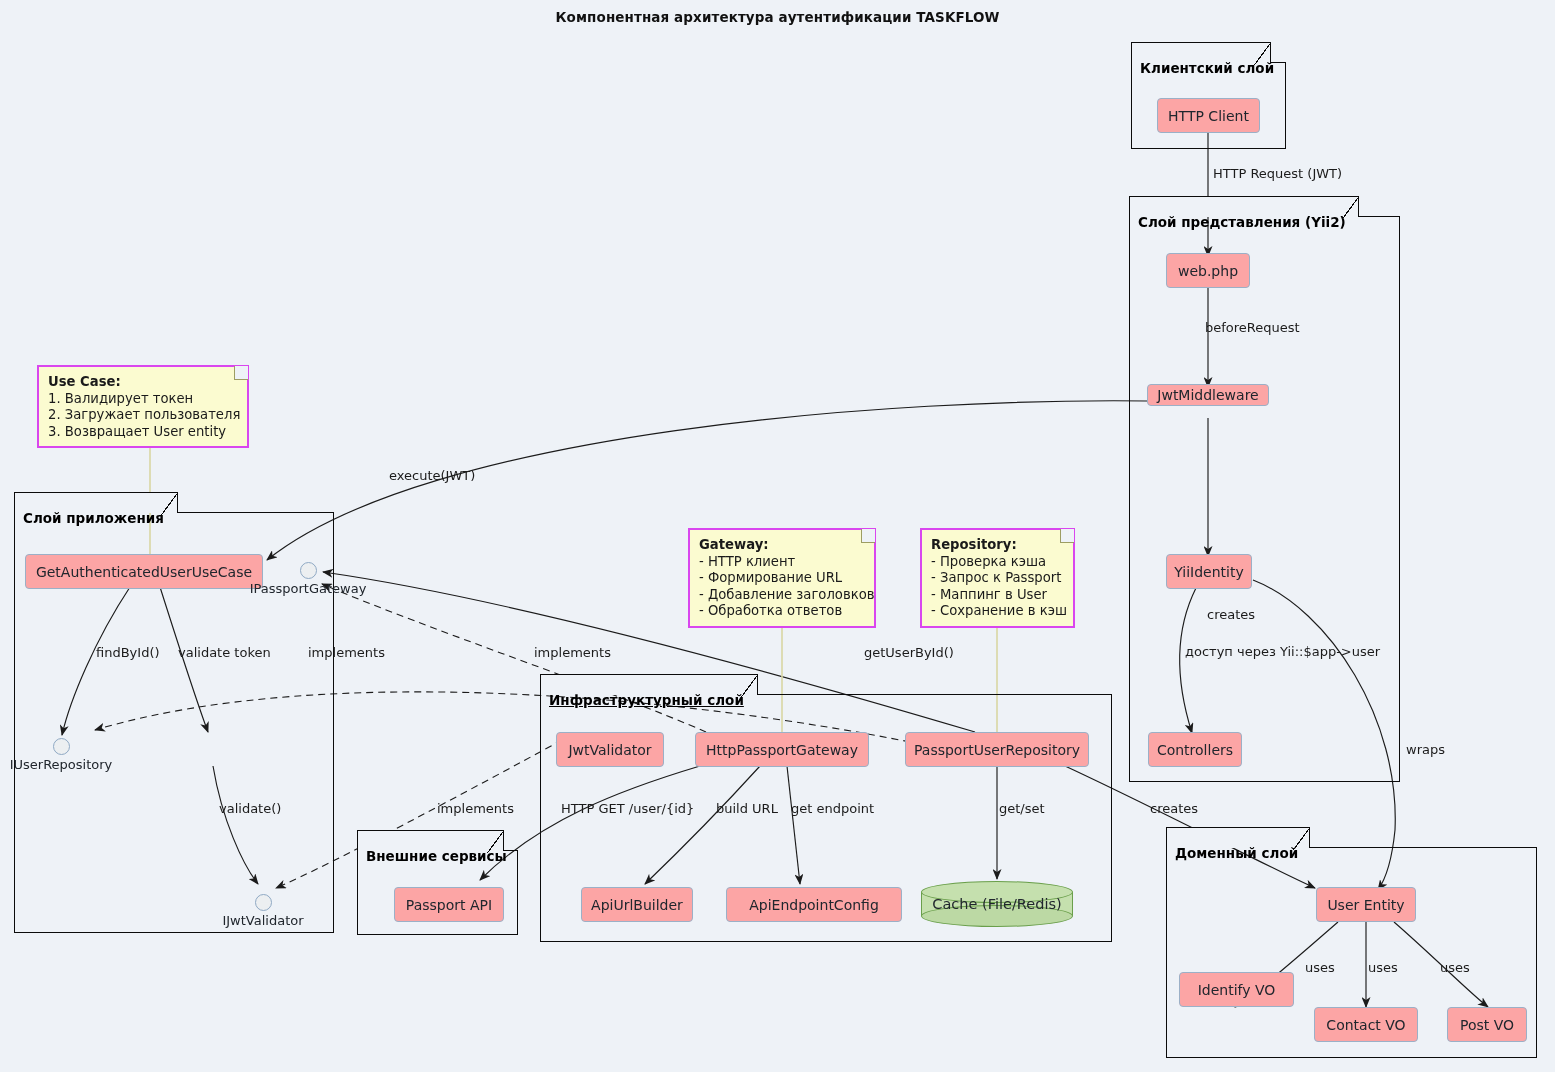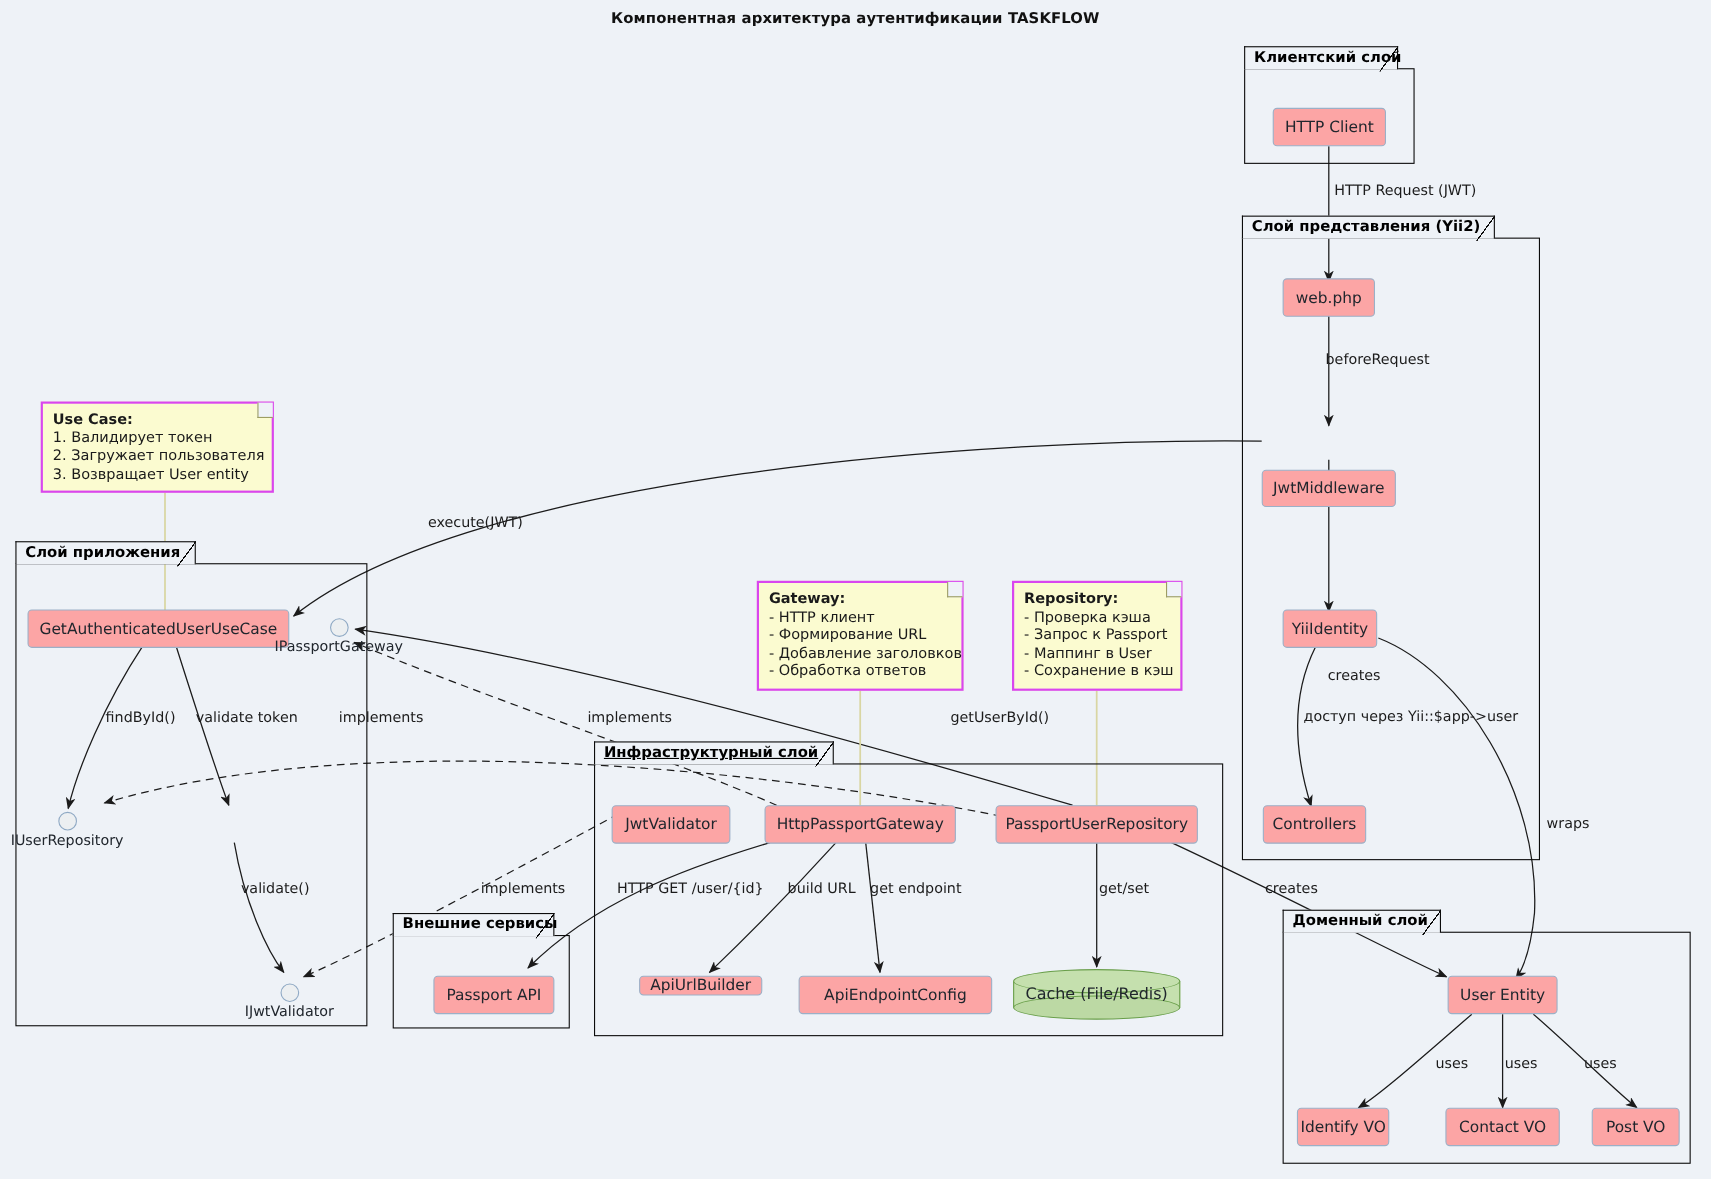--- a/index.html
+++ b/index.html
@@ -47,7 +47,7 @@
     border: 1.6px solid #0b0b0b;
     border-bottom: none;
     background: #eef2f7;
-    padding: 0 20px 0 8px;
+    padding: 16px 20px 0 8px;
     font-size: 13.5px;
     font-weight: bold;
     color: #000;

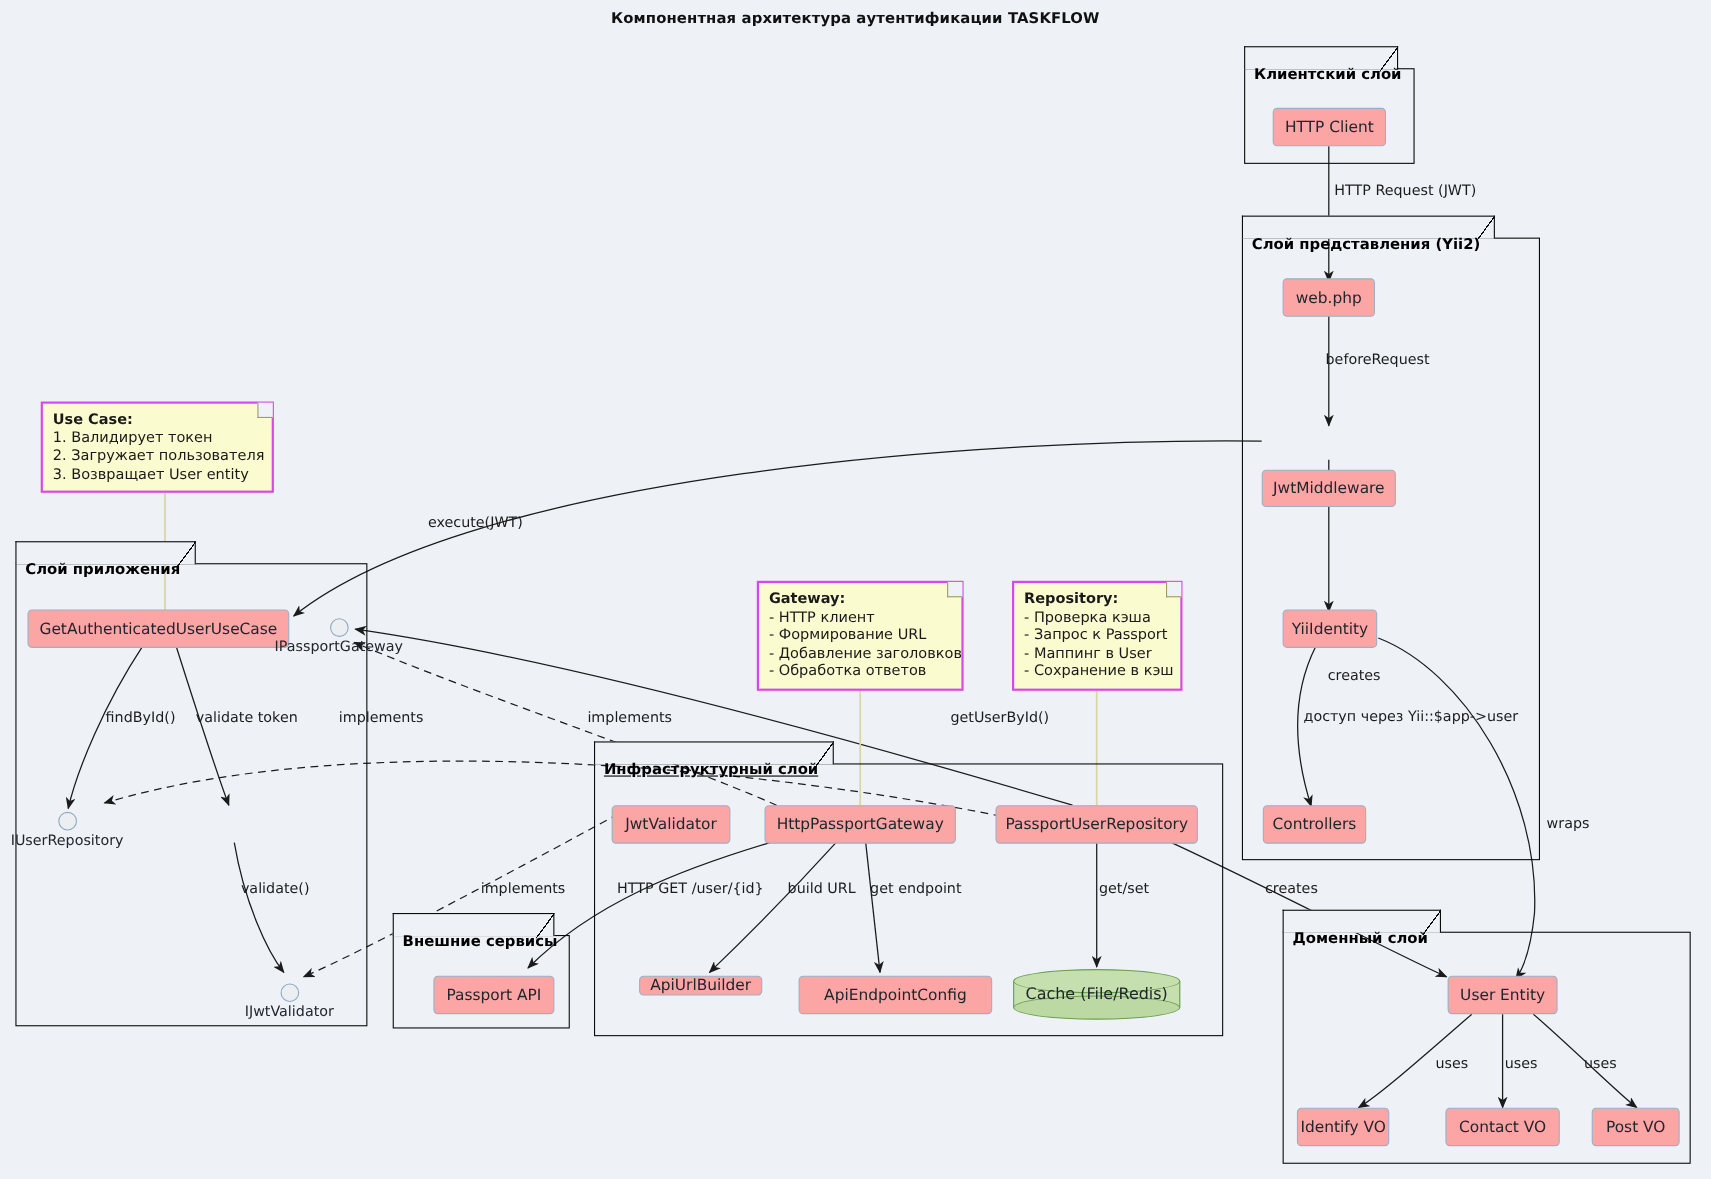--- a/index.html
+++ b/index.html
@@ -287,7 +287,7 @@
 
   <div class="node" style="left:1166px; top:253px; width:84px; height:35px;">web.php</div>
 
-  <div class="node" style="left:1147px; top:384px; width:122px; height:34px;margin-top:43px;">JwtMiddleware</div>
+  <div class="node" style="left:1147px; top:384px; width:122px; height:22px;">JwtMiddleware</div>
 
   <div class="node" style="left:1166px; top:554px; width:86px; height:35px;">YiiIdentity</div>
 

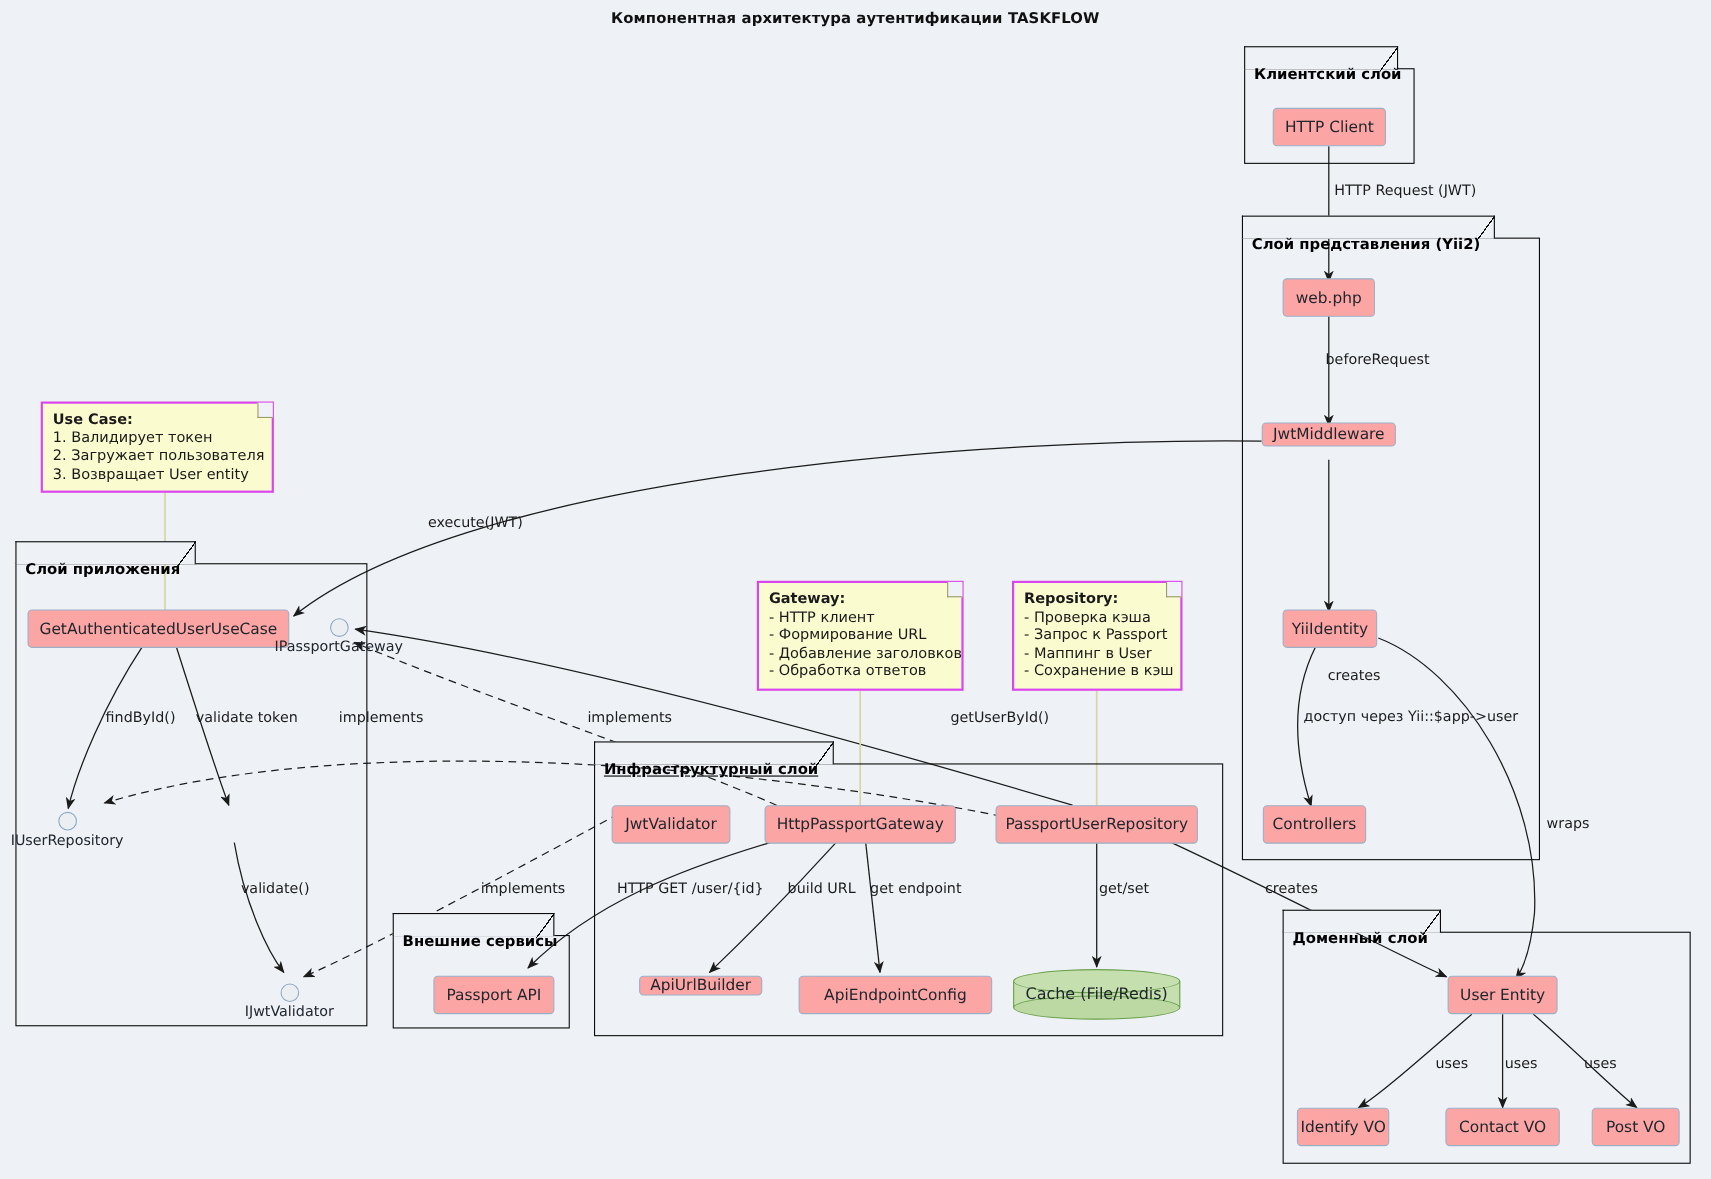--- a/index.html
+++ b/index.html
@@ -302,7 +302,7 @@
 
   <div class="node" style="left:905px; top:732px; width:184px; height:35px;">PassportUserRepository</div>
 
-  <div class="node" style="left:581px; top:887px; width:112px; height:18px;">ApiUrlBuilder</div>
+  <div class="node" style="left:581px; top:887px; width:112px; height:35px;">ApiUrlBuilder</div>
 
   <div class="node" style="left:726px; top:887px; width:176px; height:35px;">ApiEndpointConfig</div>
 

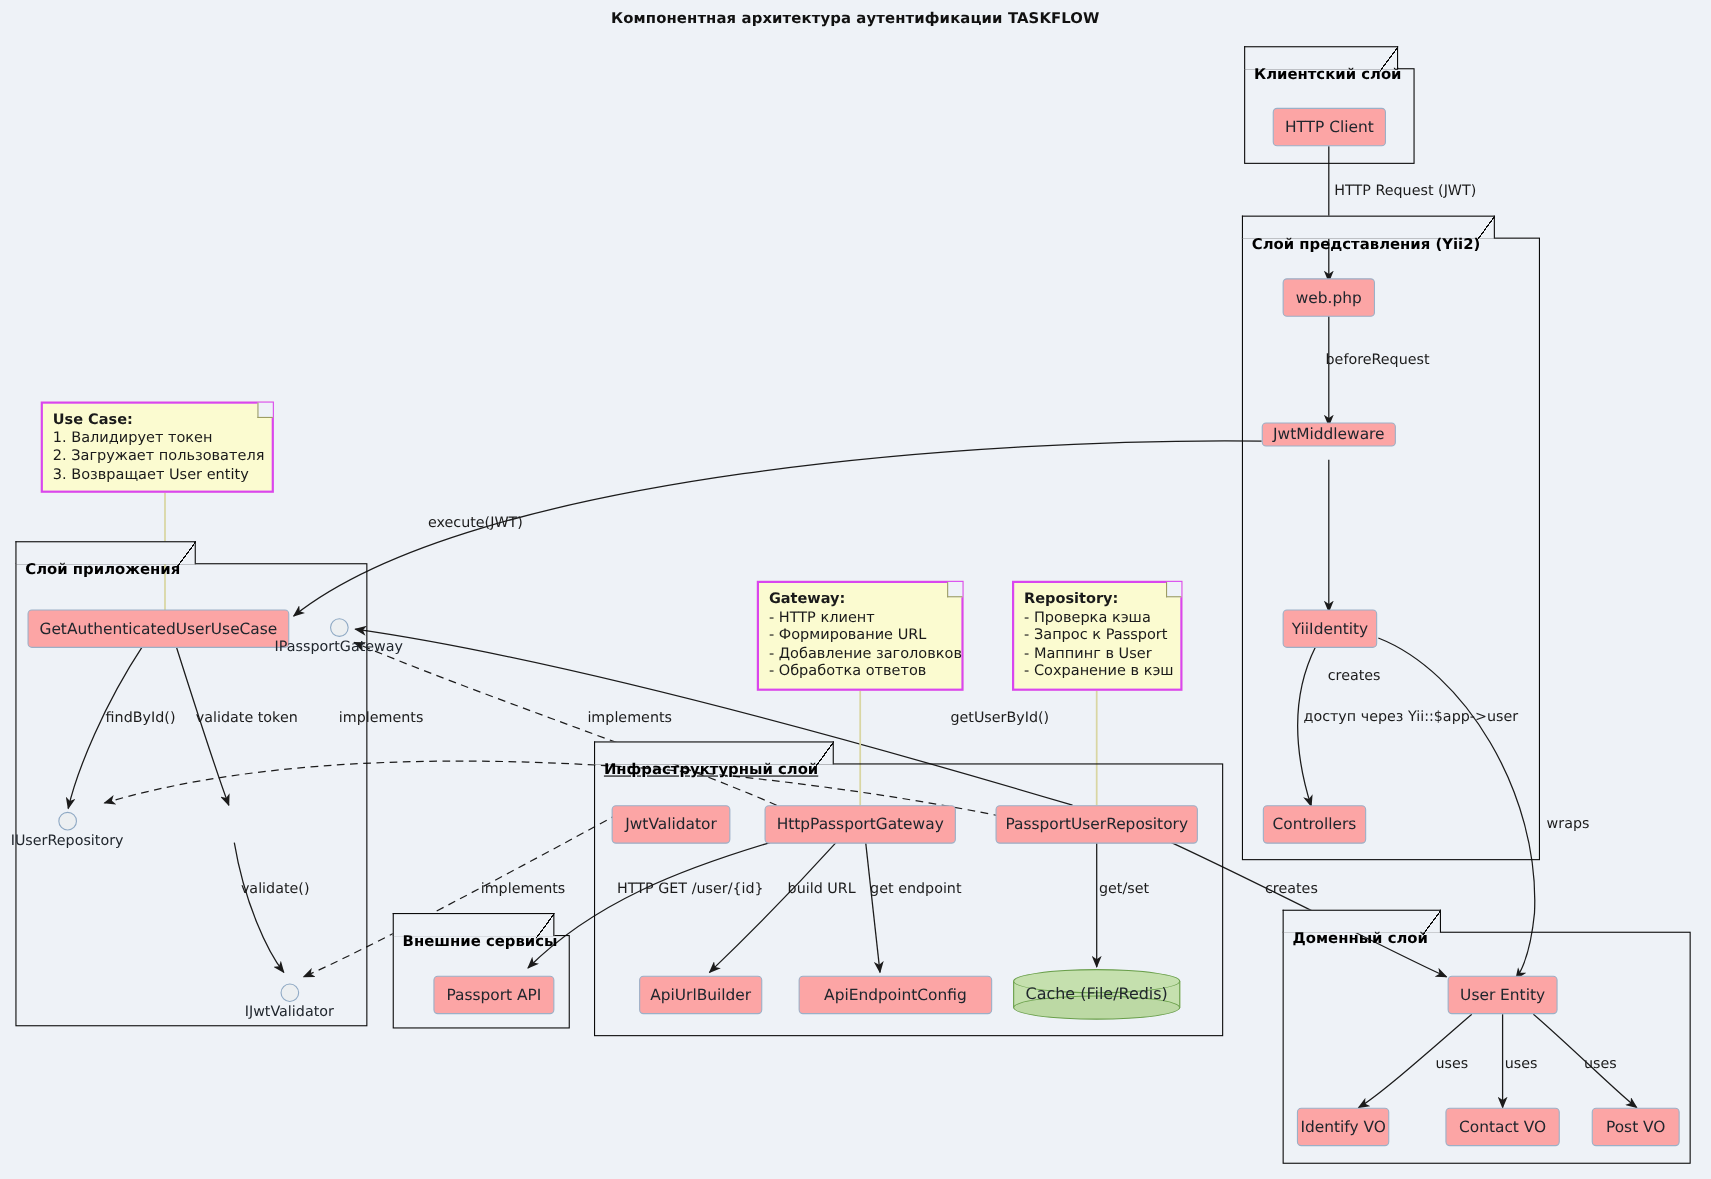--- a/index.html
+++ b/index.html
@@ -317,7 +317,7 @@
 
   <div class="node" style="left:1316px; top:887px; width:100px; height:35px;">User Entity</div>
 
-  <div class="node" style="left:1179px; top:1007px; width:84px; height:35px;text-align:right;">Identify VO</div>
+  <div class="node" style="left:1179px; top:972px; width:115px; height:35px;text-align:right;">Identify VO</div>
 
   <div class="node" style="left:1314px; top:1007px; width:104px; height:35px;">Contact VO</div>
 

